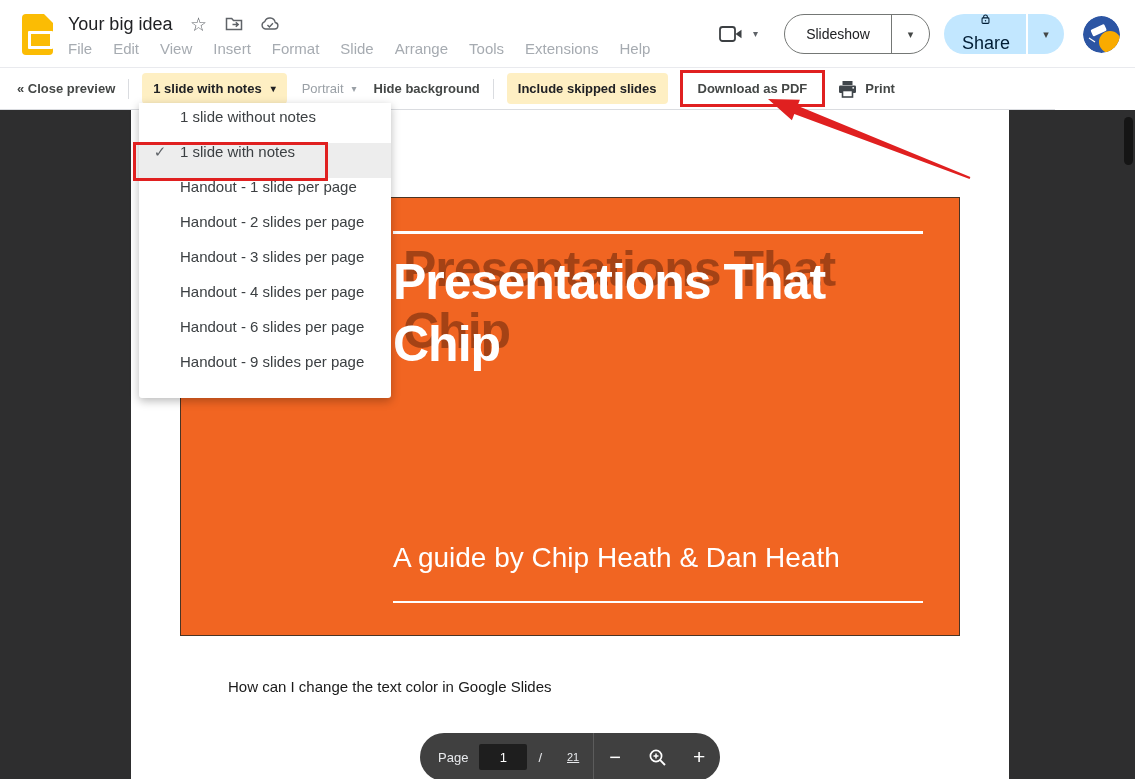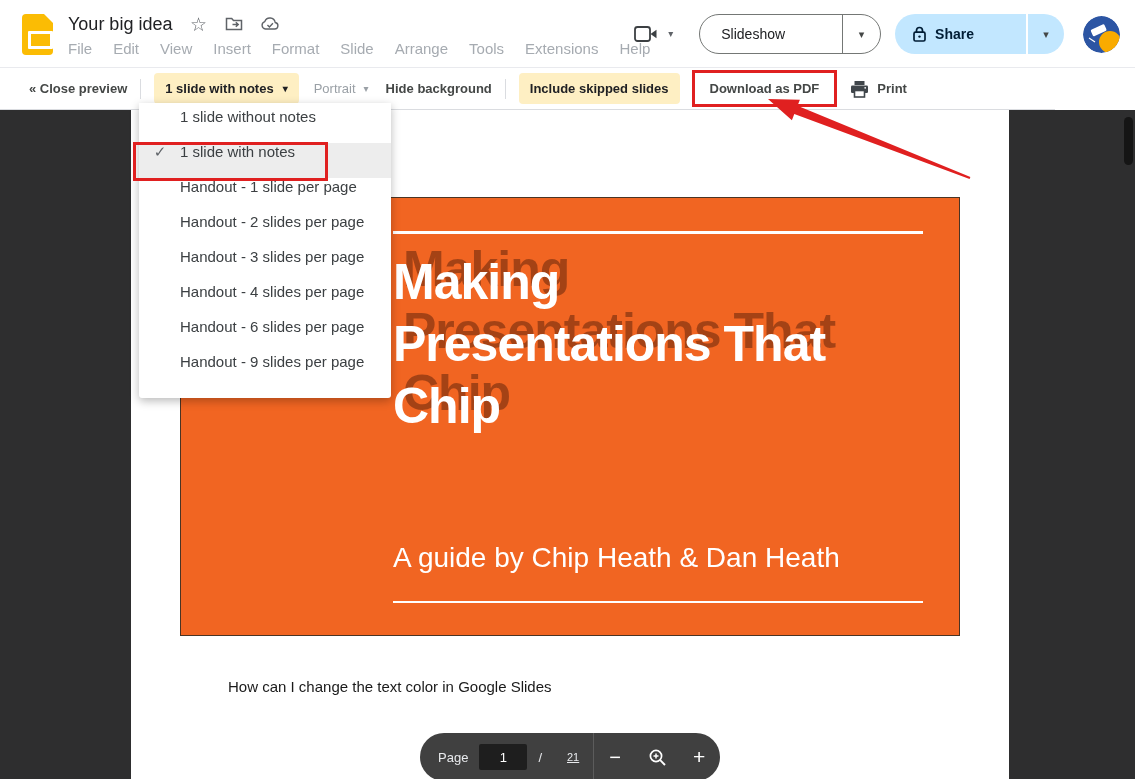--- a/index.html
+++ b/index.html
@@ -22,7 +22,7 @@
   .topbar-right { position:absolute; right:0; top:0; height:68px; display:flex; align-items:center; }
   .cam-group { display:flex; align-items:center; gap:9px; margin-right:26px; color:#3c4043; }
   .caret { font-size:10px; color:#5f6368; line-height:1; }
-  .pill { display:flex; align-items:stretch; height:40px; border-radius:20px; overflow:hidden;gap:36px; }
+  .pill { display:flex; align-items:stretch; height:40px; border-radius:20px; overflow:hidden; }
   .slideshow-pill { border:1px solid #747775; background:#fff; margin-right:14px; }
   .slideshow-main { display:flex; align-items:center; padding:0 21px; font-size:14px; color:#202124; }
   .slideshow-caret { display:flex; align-items:center; justify-content:center; width:38px; border-left:1px solid #747775; }

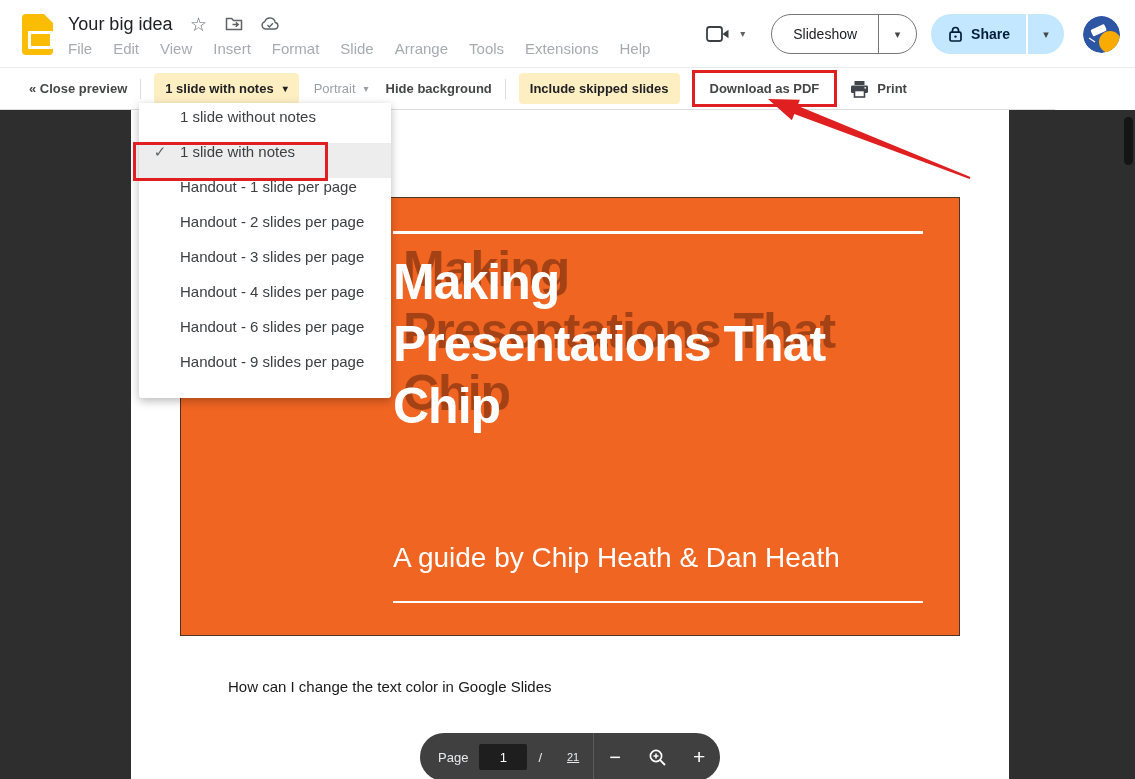--- a/index.html
+++ b/index.html
@@ -27,7 +27,7 @@
   .slideshow-main { display:flex; align-items:center; padding:0 21px; font-size:14px; color:#202124; }
   .slideshow-caret { display:flex; align-items:center; justify-content:center; width:38px; border-left:1px solid #747775; }
   .share-pill { background:#C2E7FF; margin-right:19px; }
-  .share-main { display:flex; align-items:center; gap:9px; padding:0 16px 0 18px; font-size:14px; font-weight:700; color:#001D35; }
+  .share-main { display:flex; align-items:center; gap:9px; padding:0 16px 0 18px; font-size:18px; font-weight:400; color:#001D35;flex-direction:column; }
   .share-caret { display:flex; align-items:center; justify-content:center; width:38px; border-left:2px solid #fff; }
   .share-caret .caret, .slideshow-caret .caret { font-size:11px; color:#444746; }
   .avatar { width:37px; height:37px; border-radius:50%; margin-right:15px; overflow:hidden; }

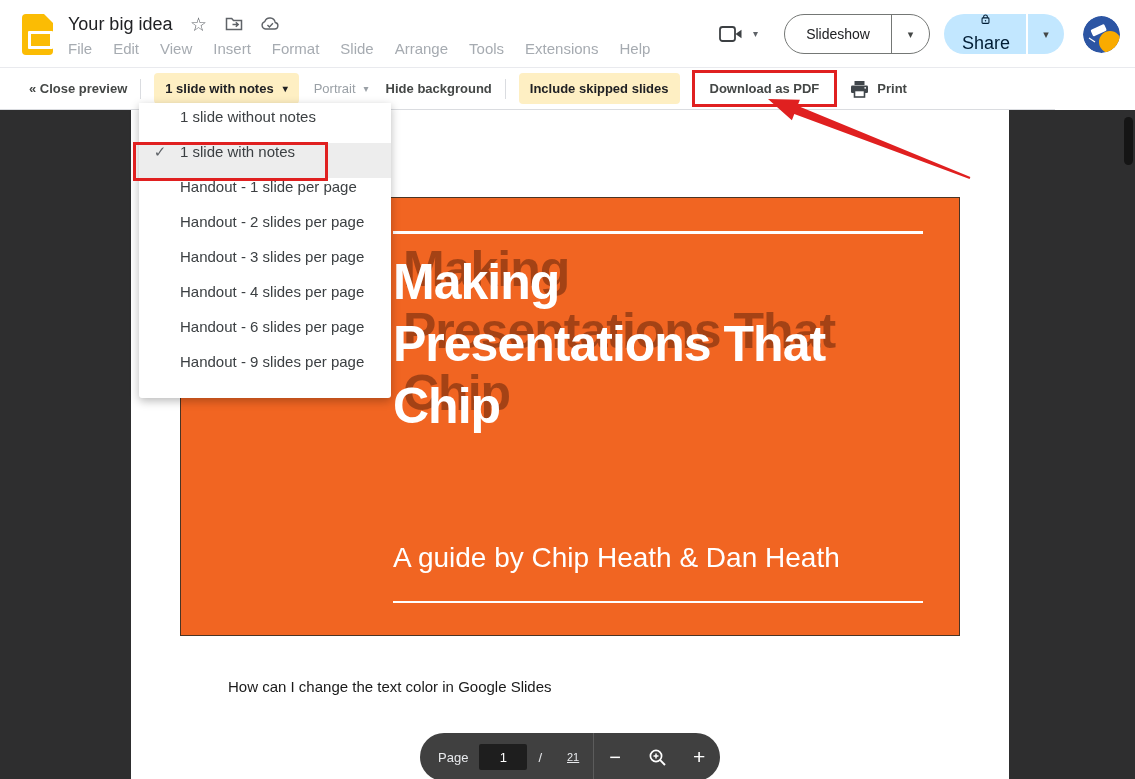--- a/index.html
+++ b/index.html
@@ -33,7 +33,7 @@
   .avatar { width:37px; height:37px; border-radius:50%; margin-right:15px; overflow:hidden; }
 
   
-  .toolbar { position:absolute; left:0; top:68px; width:1055px; height:42px; background:#fff; border-bottom:1px solid #dadce0; display:flex; align-items:center; padding-left:29px; }
+  .toolbar { position:absolute; left:0; top:68px; width:1055px; height:42px; background:#fff; border-bottom:1px solid #dadce0; display:flex; align-items:center; padding-left:17px; }
   .tb-text { font-size:13px; font-weight:700; color:#444746; white-space:nowrap; }
   .tb-sep { width:1px; height:20px; background:#dadce0; margin:0 13px; }
   .chip { display:flex; align-items:center; gap:9px; background:#FEEFC3; border-radius:4px; padding:8px 11px; font-size:13px; font-weight:700; color:#202124; white-space:nowrap; }

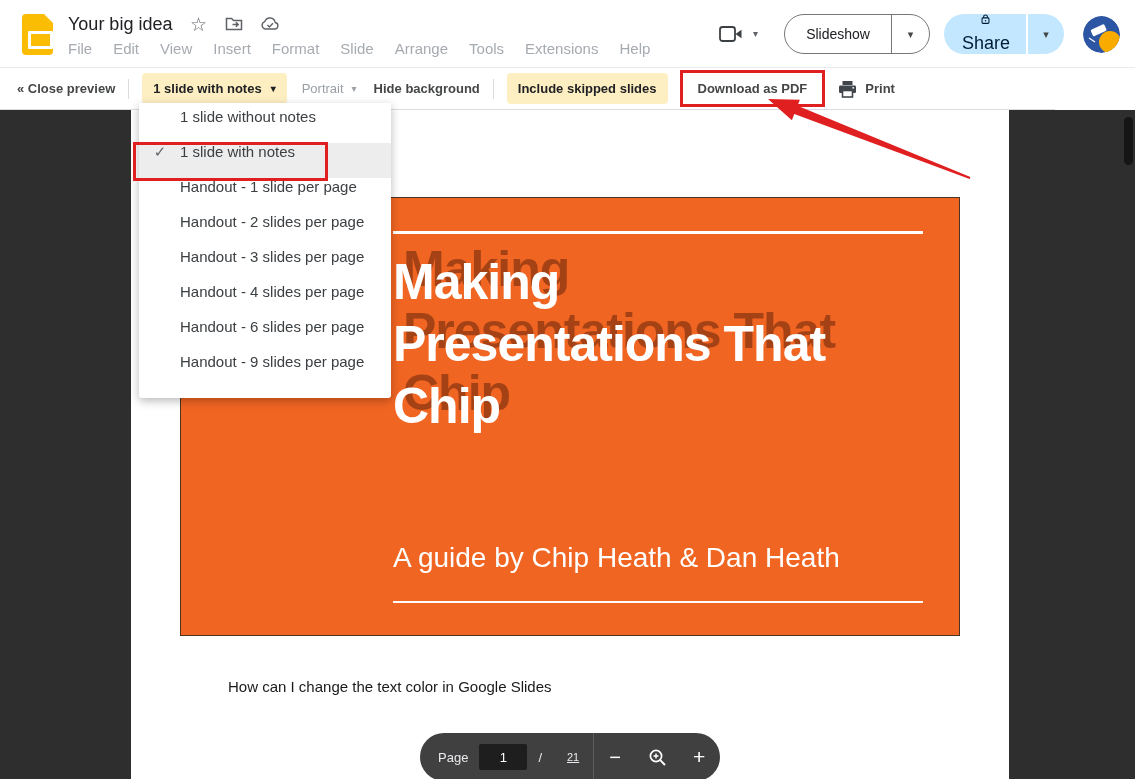--- a/index.html
+++ b/index.html
@@ -197,7 +197,6 @@
     <div class="slide">
       <div class="slide-line line-top"></div>
       <div class="slide-title">
-        <div>Making</div>
         <div>Presentations That</div>
         <div>Chip</div>
       </div>

